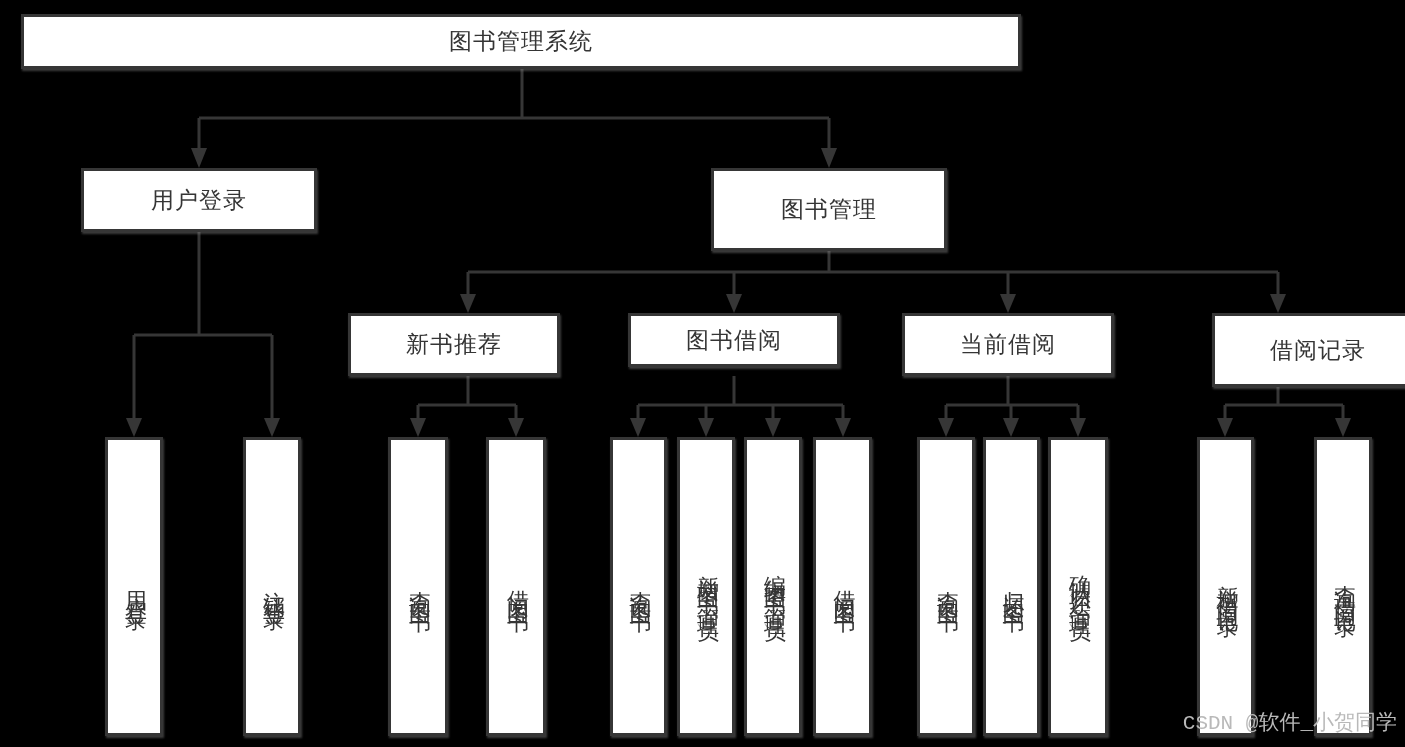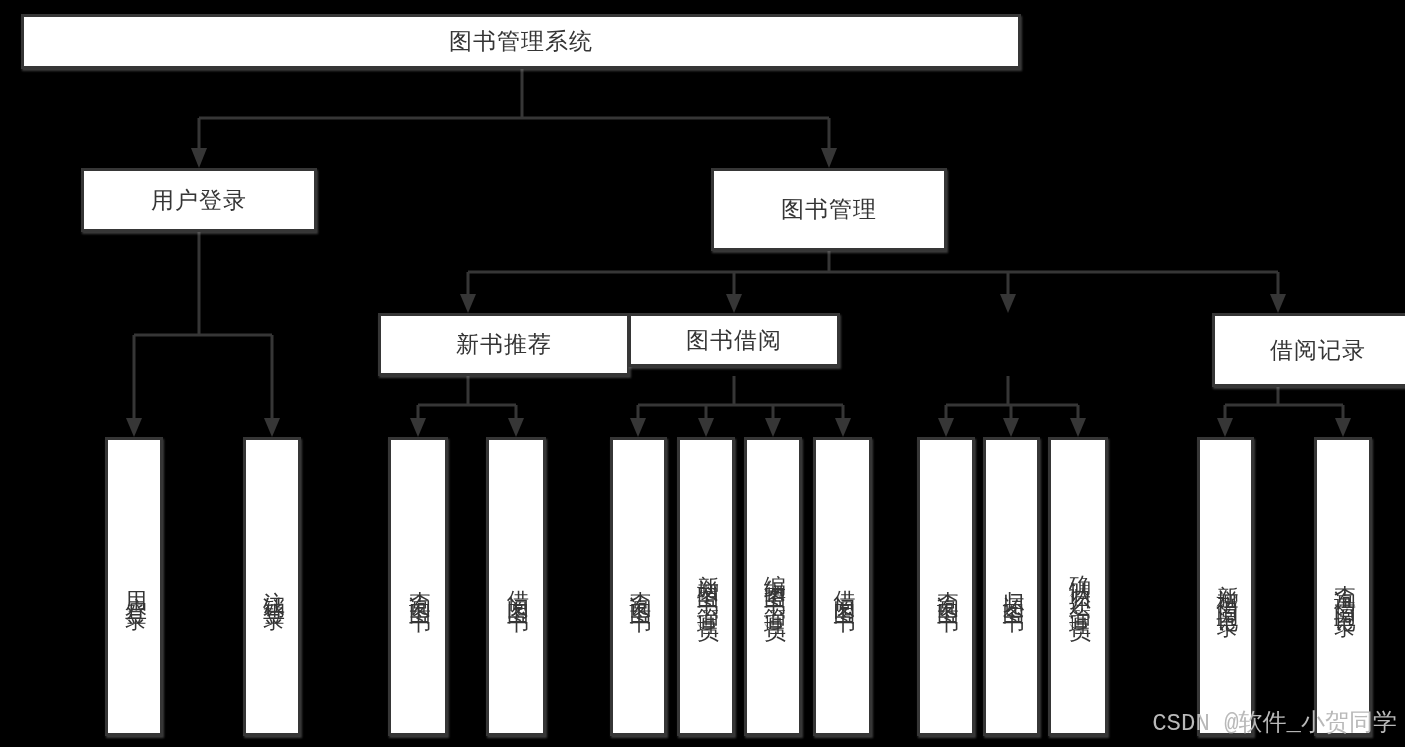--- a/index.html
+++ b/index.html
@@ -121,7 +121,7 @@
     <span class="lbl">图书管理</span>
   </div>
 
-  <div class="node" style="left:378px;top:313px;width:252px;height:63px">
+  <div class="node" style="left:348px;top:313px;width:212px;height:63px">
     <span class="lbl">新书推荐</span>
   </div>
   <div class="node" style="left:628px;top:313px;width:212px;height:54px">

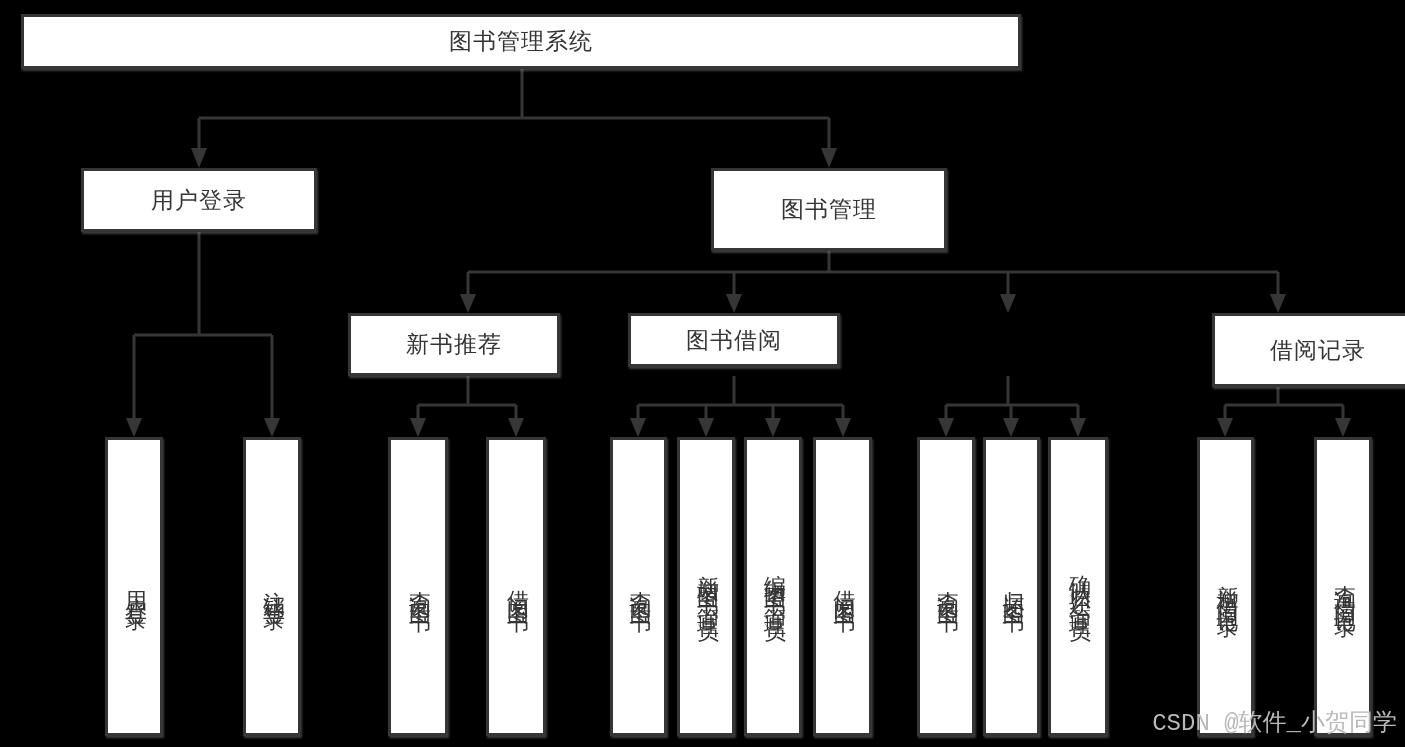--- a/index.html
+++ b/index.html
@@ -127,6 +127,9 @@
   <div class="node" style="left:628px;top:313px;width:212px;height:54px">
     <span class="lbl">图书借阅</span>
   </div>
+  <div class="node" style="left:902px;top:313px;width:212px;height:63px">
+    <span class="lbl">当前借阅</span>
+  </div>
   <div class="node" style="left:1212px;top:313px;width:212px;height:74px">
     <span class="lbl">借阅记录</span>
   </div>

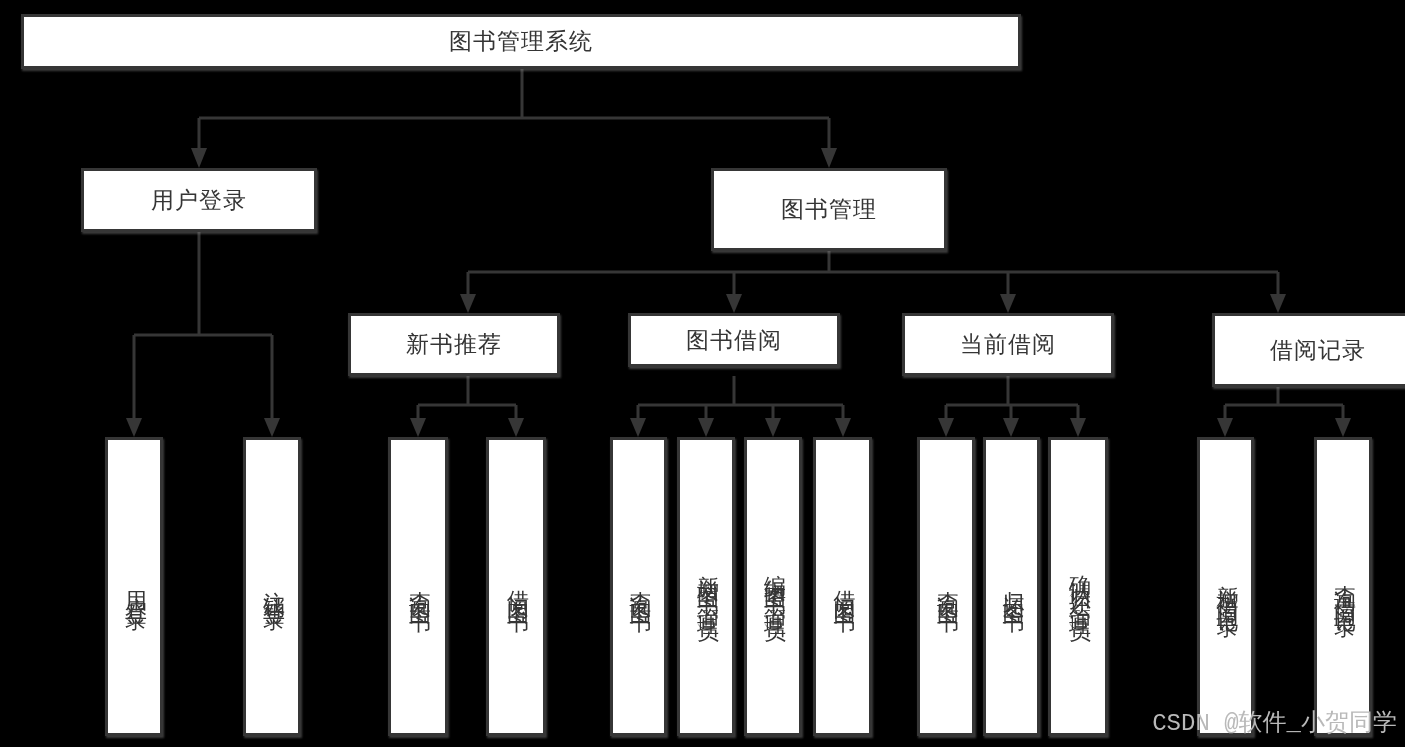--- a/index.html
+++ b/index.html
@@ -22,7 +22,7 @@
   }
   .watermark{
     position:absolute;left:1152px;top:711px;width:245px;height:26px;line-height:26px;
-    font-size:24px;color:#b9b9b9;z-index:10;white-space:nowrap;text-align:right;
+    font-size:21px;color:#b9b9b9;z-index:10;white-space:nowrap;text-align:right;
   }
 </style>
 </head>

